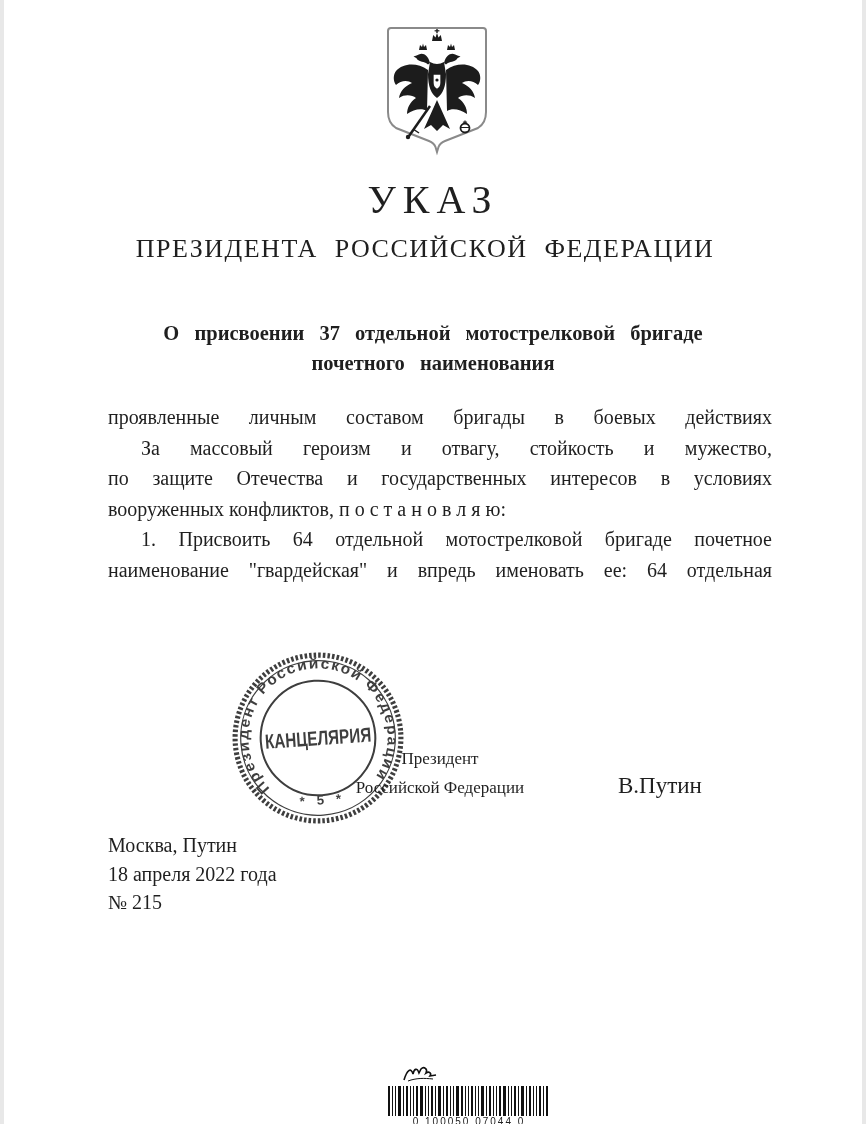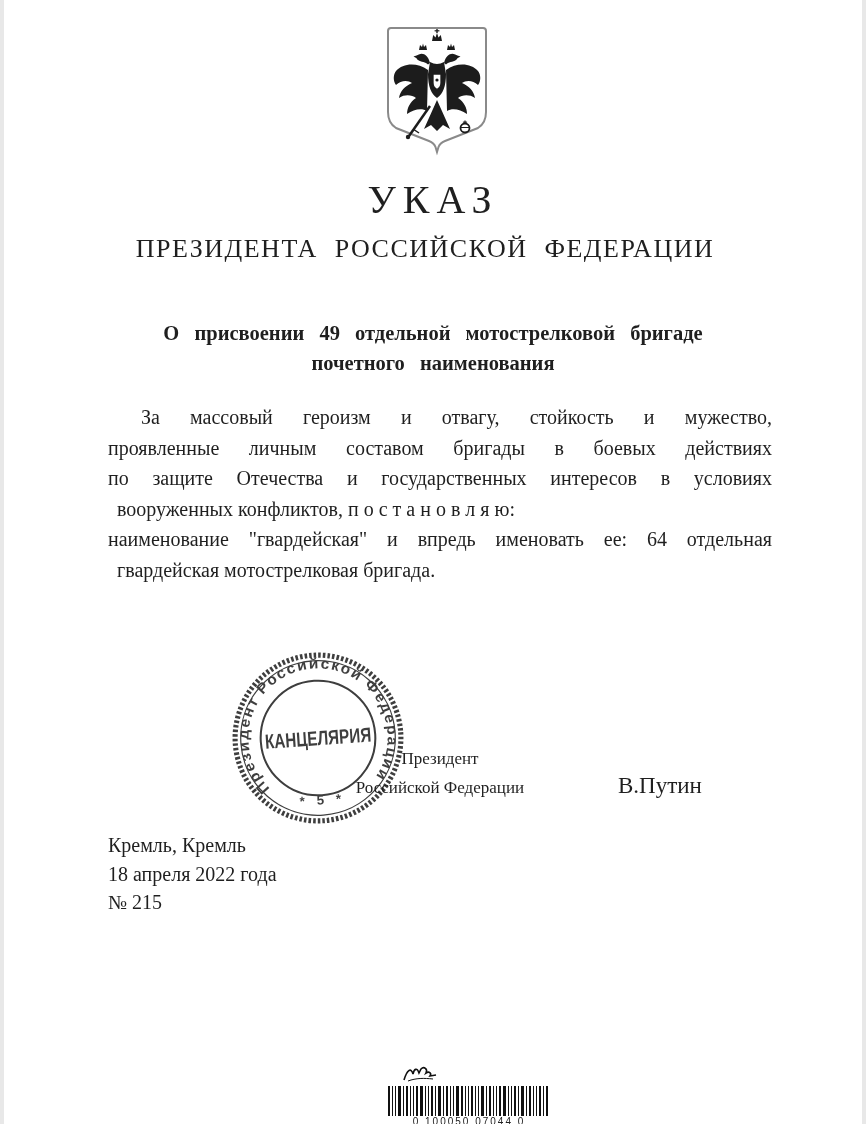--- a/index.html
+++ b/index.html
@@ -94,7 +94,7 @@
   <div class="t-issuer">ПРЕЗИДЕНТА  РОССИЙСКОЙ  ФЕДЕРАЦИИ</div>
 
   <div class="subject">
-    <div>О присвоении 49 отдельной мотострелковой бригаде</div>
+    <div>О присвоении 37 отдельной мотострелковой бригаде</div>
     <div>почетного наименования</div>
   </div>
 

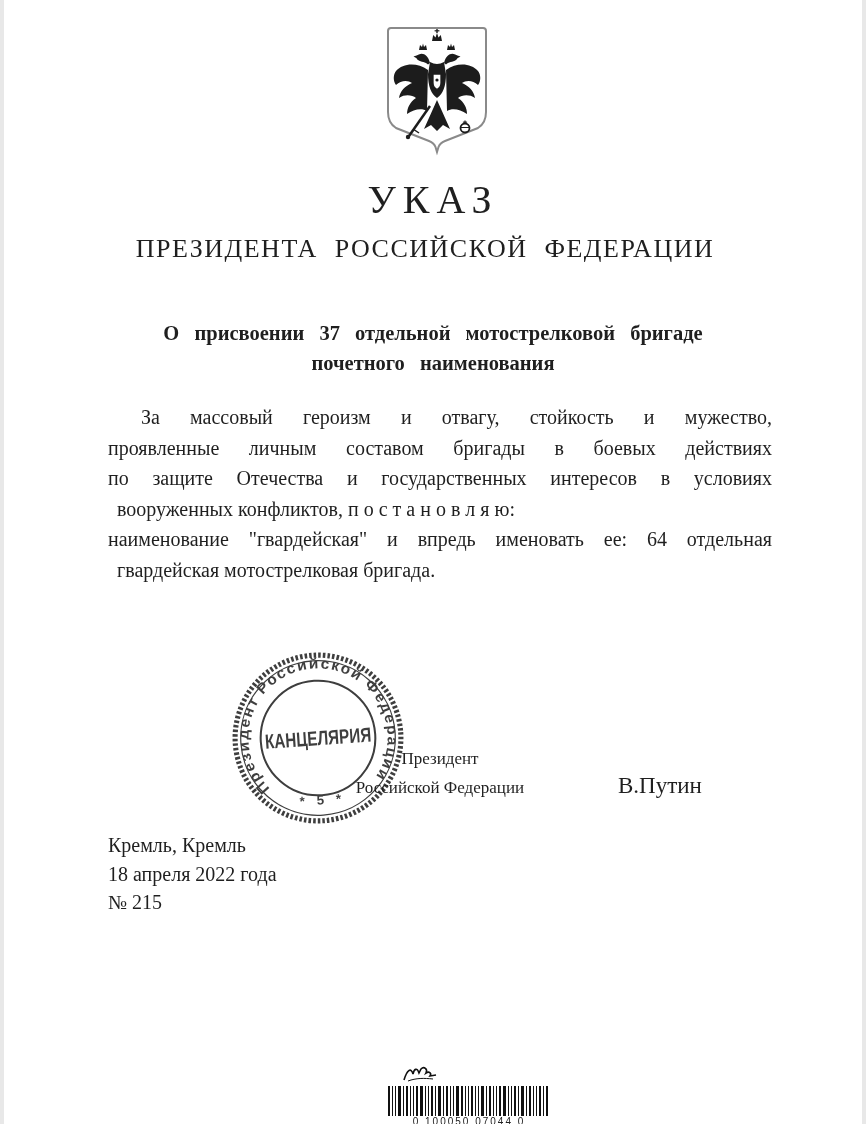--- a/index.html
+++ b/index.html
@@ -99,8 +99,8 @@
   </div>
 
   <div class="doc-body">
+    <div class="jline">проявленные личным составом бригады в боевых действиях</div>
     <div class="jline indent">За массовый героизм и отвагу, стойкость и мужество,</div>
-    <div class="jline">проявленные личным составом бригады в боевых действиях</div>
     <div class="jline">по защите Отечества и государственных интересов в условиях</div>
     <div class="jlast">вооруженных конфликтов, п о с т а н о в л я ю:</div>
     <div class="jline">наименование "гвардейская" и впредь именовать ее: 64 отдельная</div>

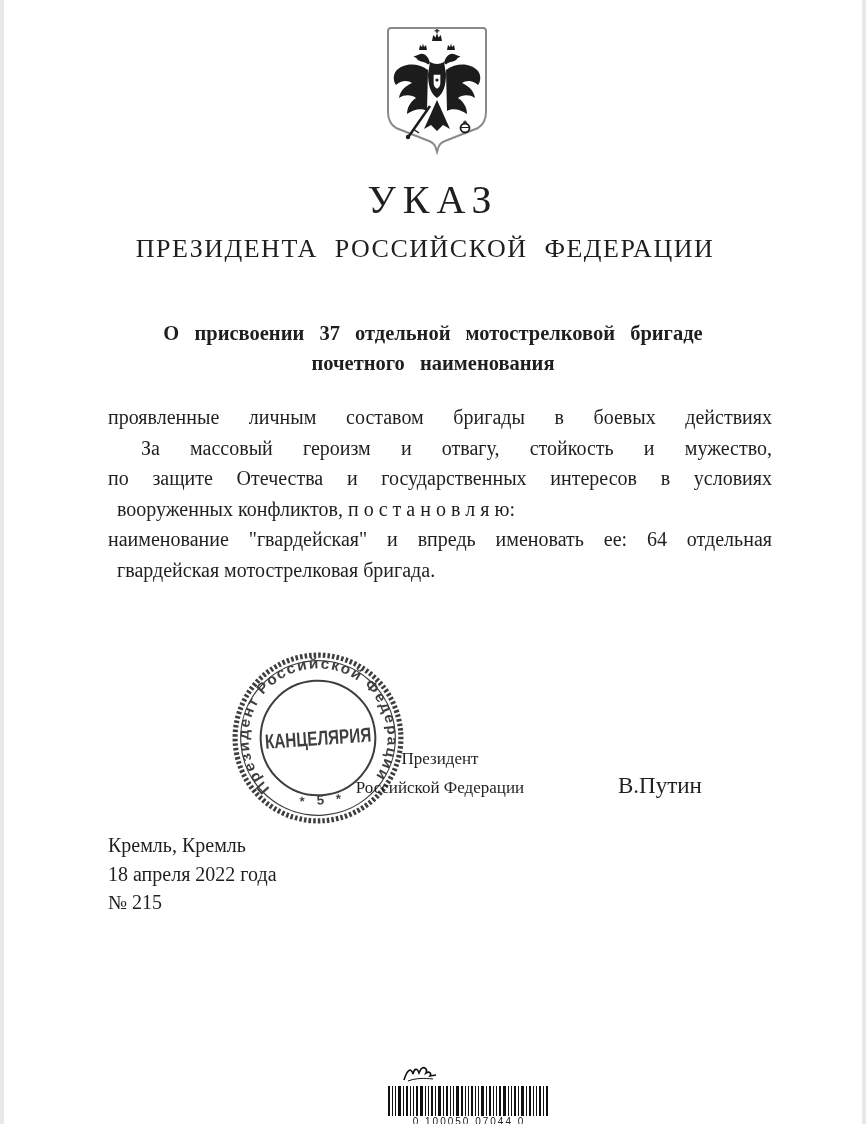--- a/index.html
+++ b/index.html
@@ -29,7 +29,7 @@
     font-size:20px; line-height:30.5px;
   }
   .jline { text-align:justify; text-align-last:justify; }
-  .jlast { text-align:justify; text-align-last:left;margin-left:9px; }
+  .jlast { text-align:justify; text-align-last:left; }
   .indent { padding-left:33px; }
   
   .sig-block {

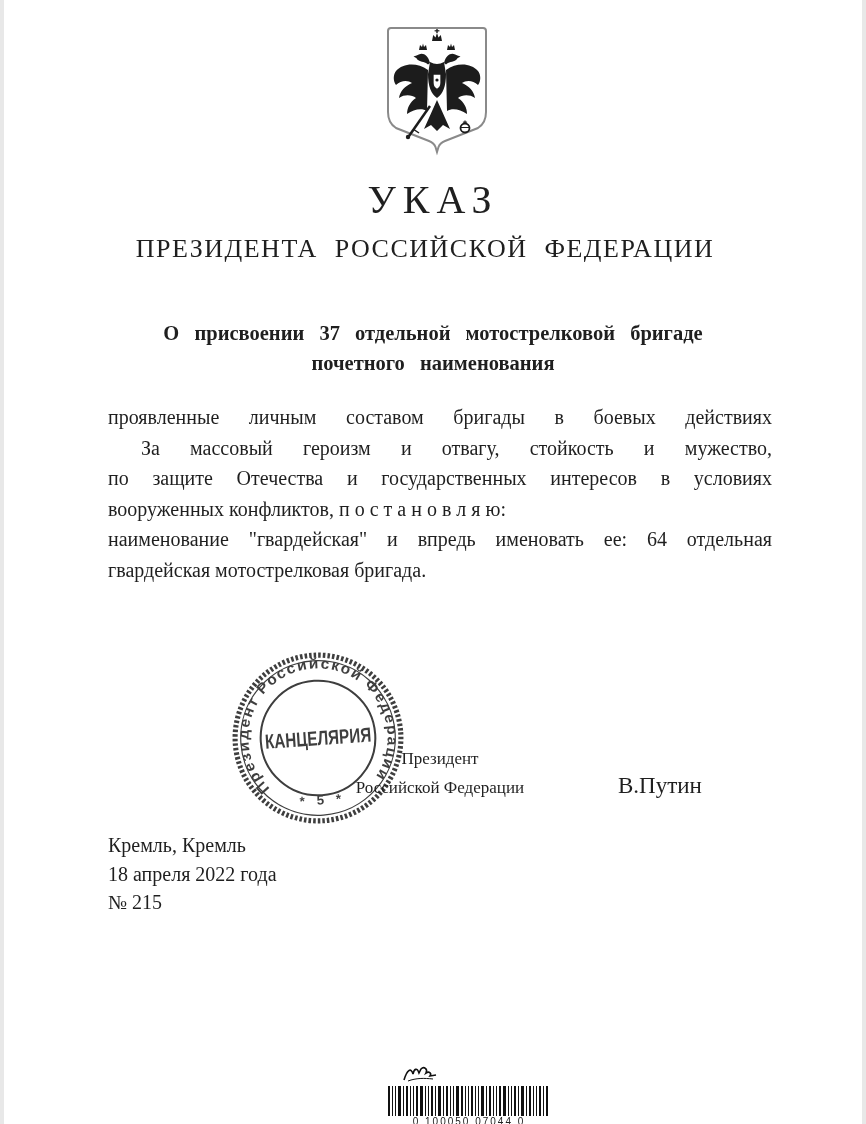--- a/index.html
+++ b/index.html
@@ -103,6 +103,7 @@
     <div class="jline indent">За массовый героизм и отвагу, стойкость и мужество,</div>
     <div class="jline">по защите Отечества и государственных интересов в условиях</div>
     <div class="jlast">вооруженных конфликтов, п о с т а н о в л я ю:</div>
+    <div class="jline indent">1. Присвоить 64 отдельной мотострелковой бригаде почетное</div>
     <div class="jline">наименование "гвардейская" и впредь именовать ее: 64 отдельная</div>
     <div class="jlast">гвардейская мотострелковая бригада.</div>
   </div>

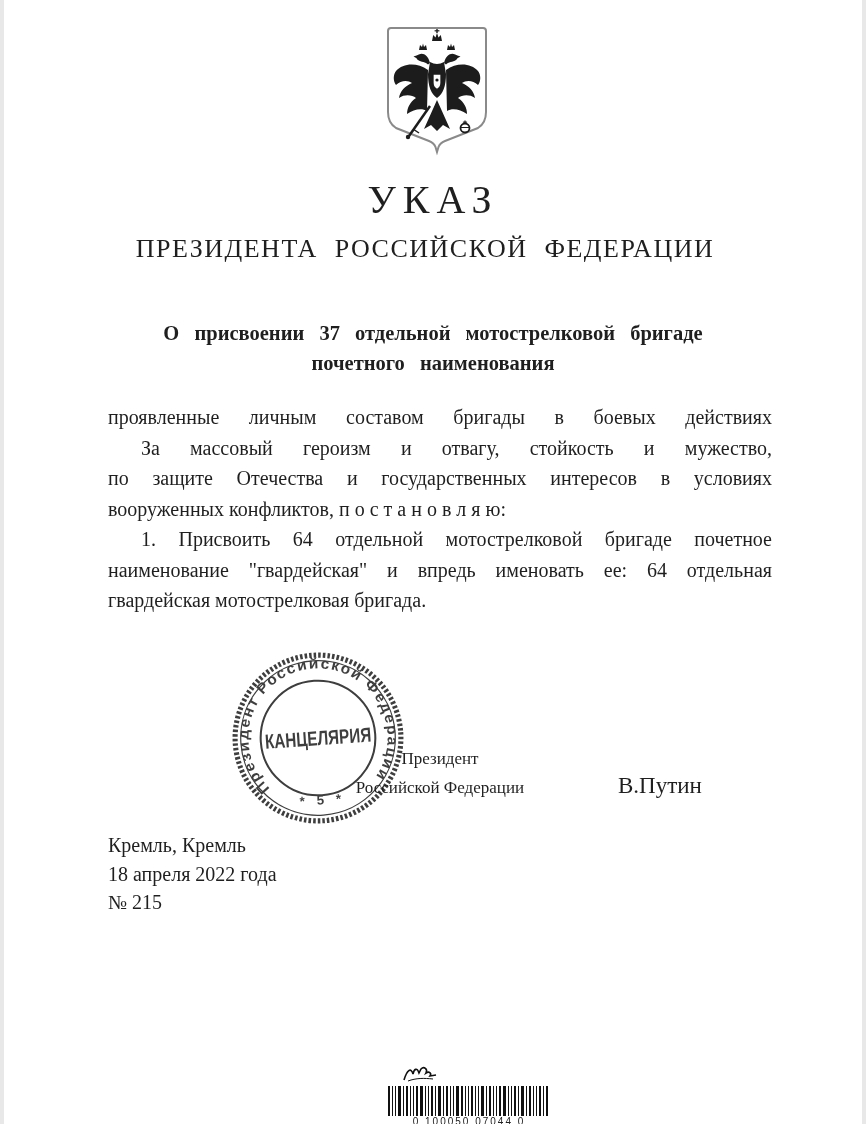--- a/index.html
+++ b/index.html
@@ -105,7 +105,6 @@
     <div class="jlast">вооруженных конфликтов, п о с т а н о в л я ю:</div>
     <div class="jline indent">1. Присвоить 64 отдельной мотострелковой бригаде почетное</div>
     <div class="jline">наименование "гвардейская" и впредь именовать ее: 64 отдельная</div>
-    <div class="jlast">гвардейская мотострелковая бригада.</div>
   </div>
 
   <div class="sig-block">

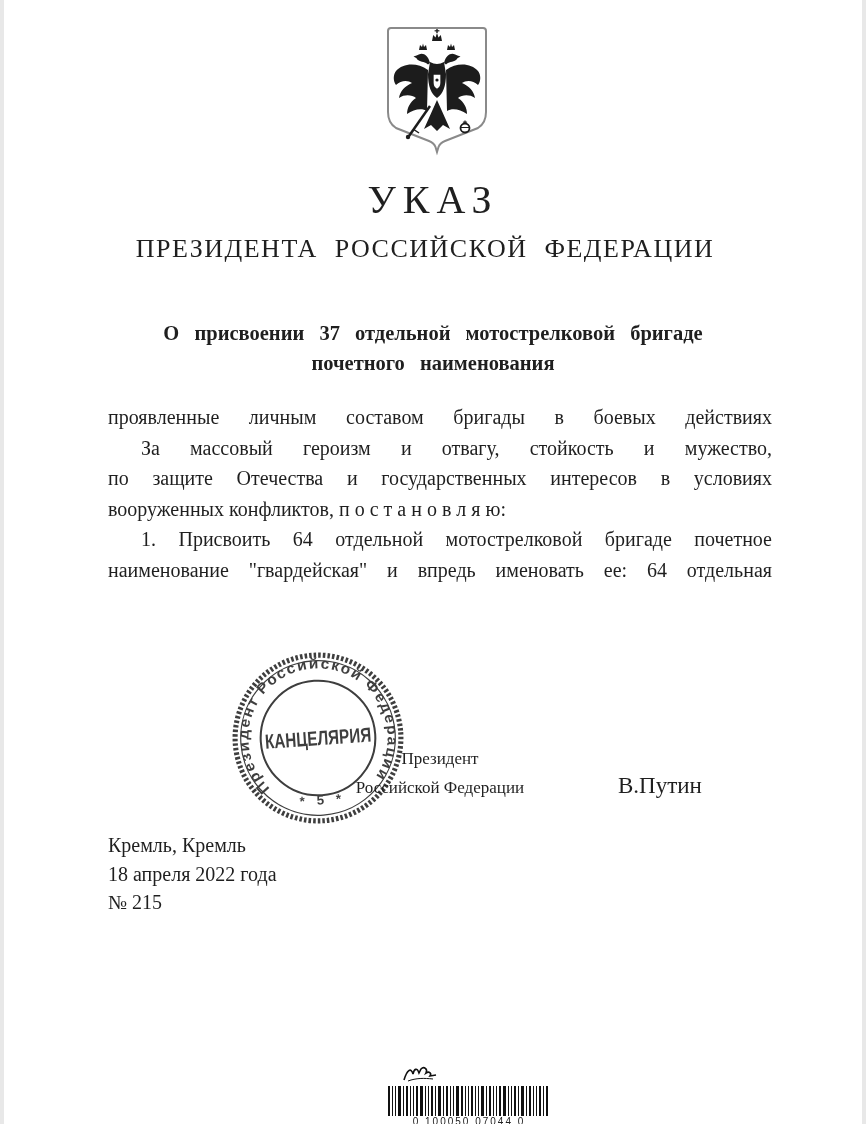--- a/index.html
+++ b/index.html
@@ -128,7 +128,7 @@
   </svg>
 
   <div class="footer-block">
-    <div>Кремль, Кремль</div>
+    <div>Москва, Путин</div>
     <div>18 апреля 2022 года</div>
     <div>№ 215</div>
   </div>

